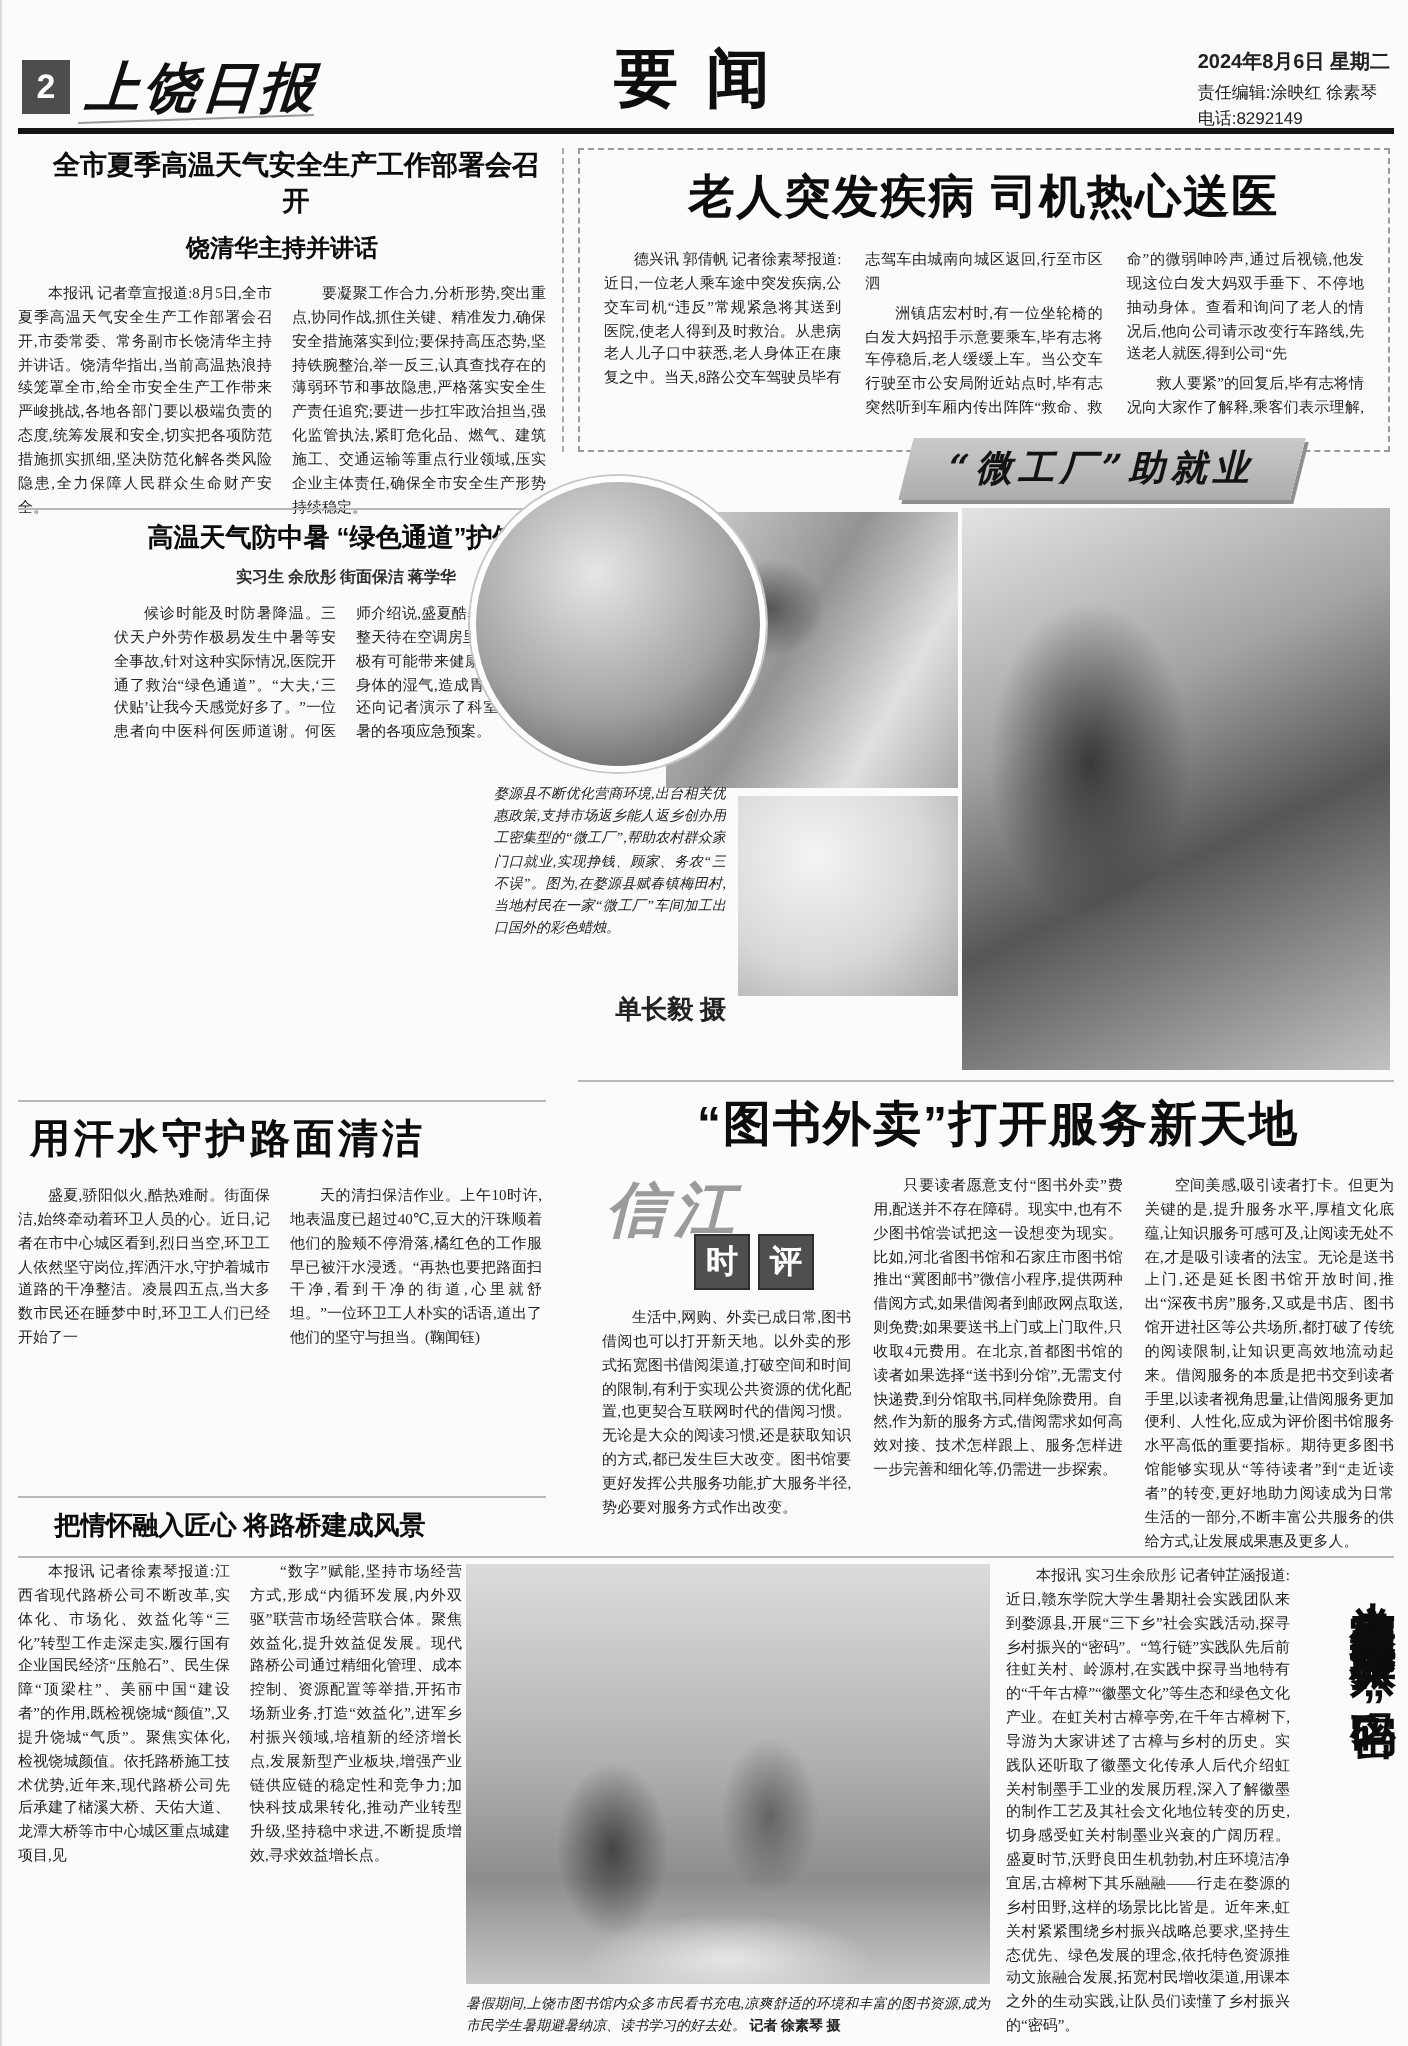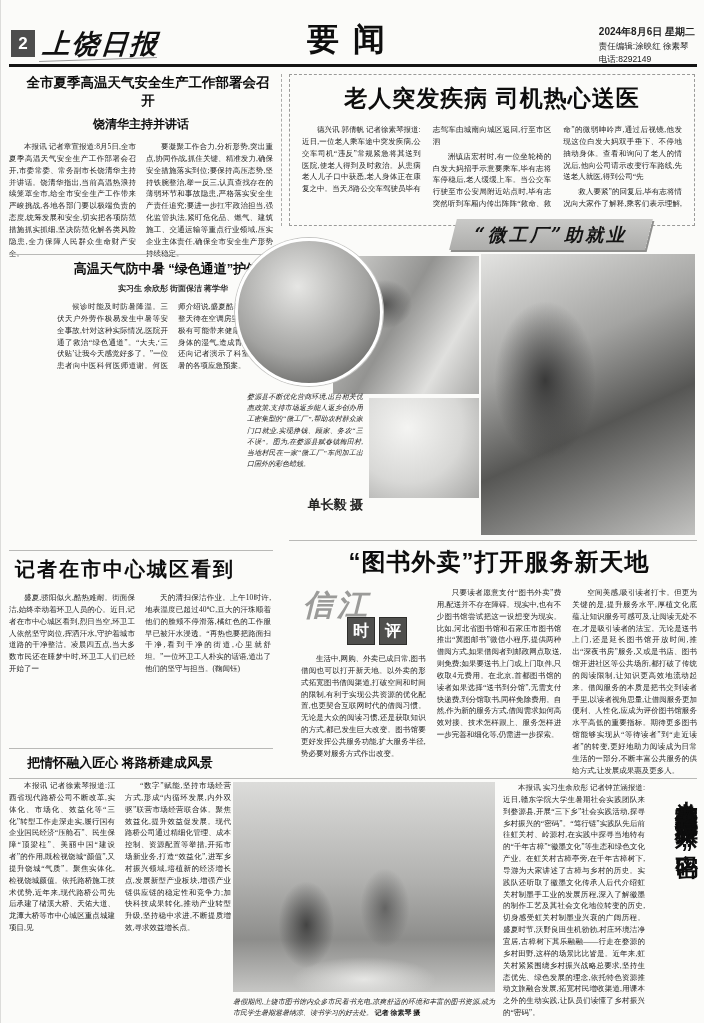--- a/index.html
+++ b/index.html
@@ -133,7 +133,7 @@
   <div class="divider" style="left:8px;top:550px;width:264px;"></div>
 
   <div class="art-road">
-    <div class="hl h1">记者在市中心城区看到</div>
+    <div class="hl h1">用汗水守护路面清洁</div>
     <div class="bt cols2">
       <p>盛夏,骄阳似火,酷热难耐。街面保洁,始终牵动着环卫人员的心。近日,记者在市中心城区看到,烈日当空,环卫工人依然坚守岗位,挥洒汗水,守护着城市道路的干净整洁。凌晨四五点,当大多数市民还在睡梦中时,环卫工人们已经开始了一</p>
       <p>天的清扫保洁作业。上午10时许,地表温度已超过40℃,豆大的汗珠顺着他们的脸颊不停滑落,橘红色的工作服早已被汗水浸透。“再热也要把路面扫干净,看到干净的街道,心里就舒坦。”一位环卫工人朴实的话语,道出了他们的坚守与担当。(鞠闻钰)</p>

